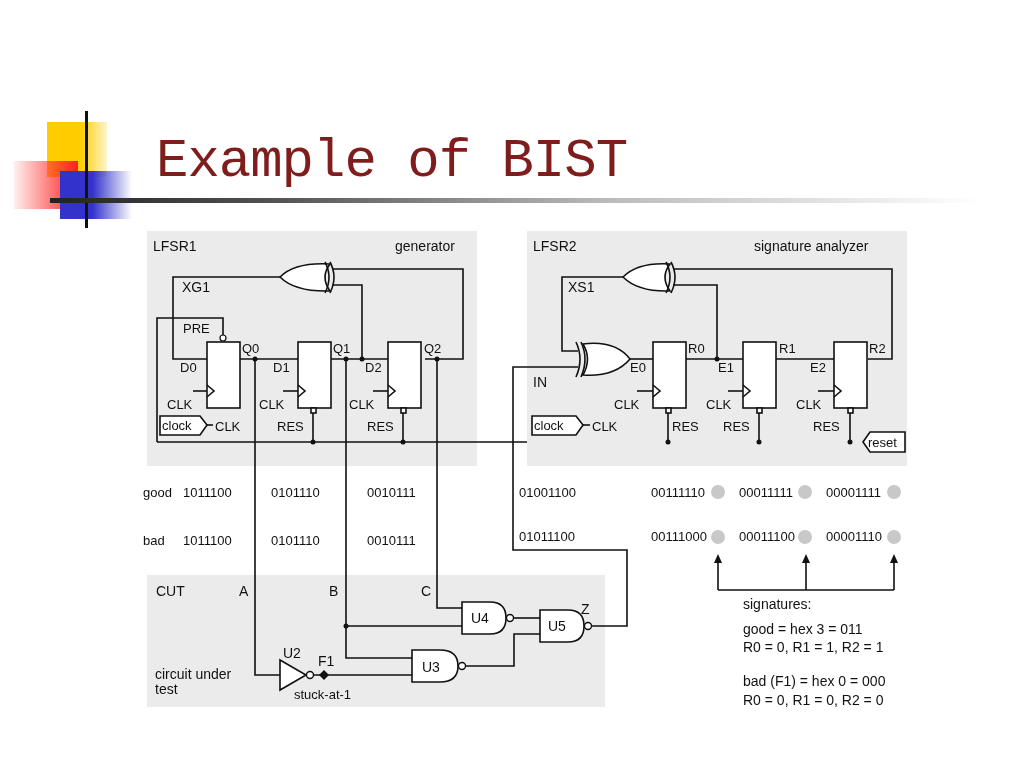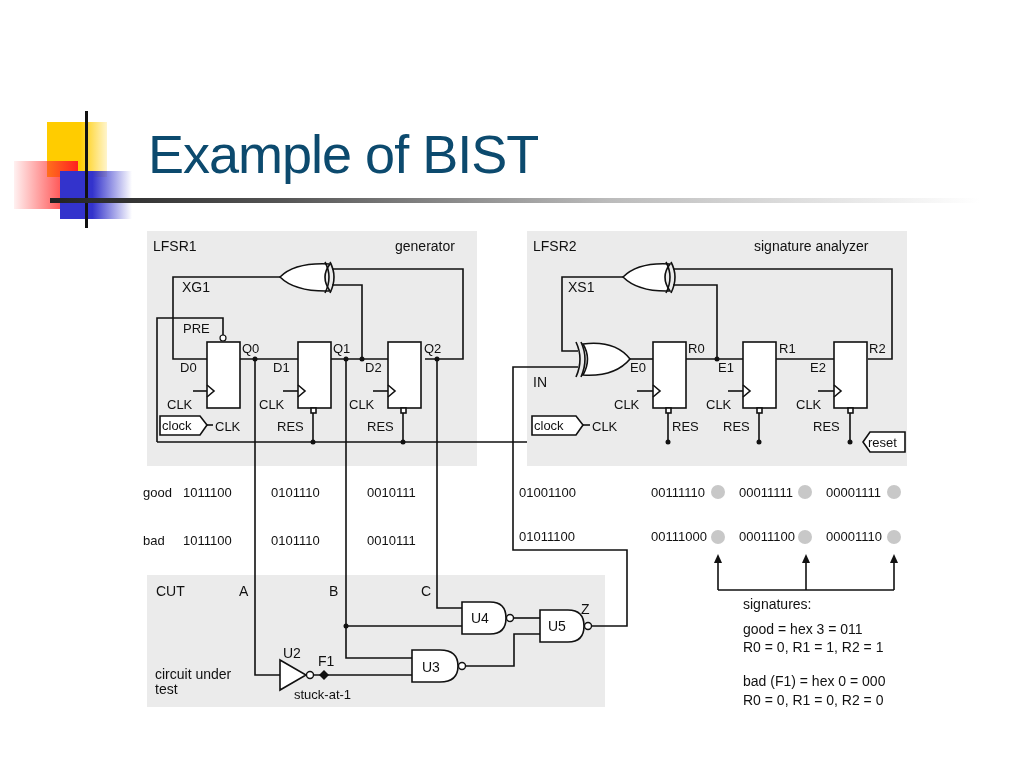--- a/index.html
+++ b/index.html
@@ -10,7 +10,7 @@
   .logo .blue { position: absolute; left: 60px; top: 171px; width: 72px; height: 48px; background: linear-gradient(90deg, #3333cc 45%, rgba(51,51,204,0) 100%); }
   .logo .vline { position: absolute; left: 85px; top: 111px; width: 3px; height: 117px; background: #111; }
   .title-rule { position: absolute; left: 50px; top: 198px; width: 930px; height: 5px; background: linear-gradient(90deg, #222 0%, #555 25%, #bbb 60%, rgba(255,255,255,0) 100%); }
-  .title { position: absolute; left: 140px; top: 108px; font-family: Liberation Sans, sans-serif; font-size: 54px; color: #0c4a6e; letter-spacing: -1px; line-height: 76px; margin: 8px; font-weight: normal; }
+  .title { position: absolute; left: 140px; top: 108px; font-family: Liberation Mono, monospace; font-size: 54px; color: #7f1d1d; letter-spacing: -1px; line-height: 76px; margin: 16px; font-weight: normal; }
   svg.diagram { position: absolute; left: 0; top: 0; }
   svg text { font-family: "Liberation Sans", sans-serif; fill: #111; }
   .t12 { font-size: 13px; }

